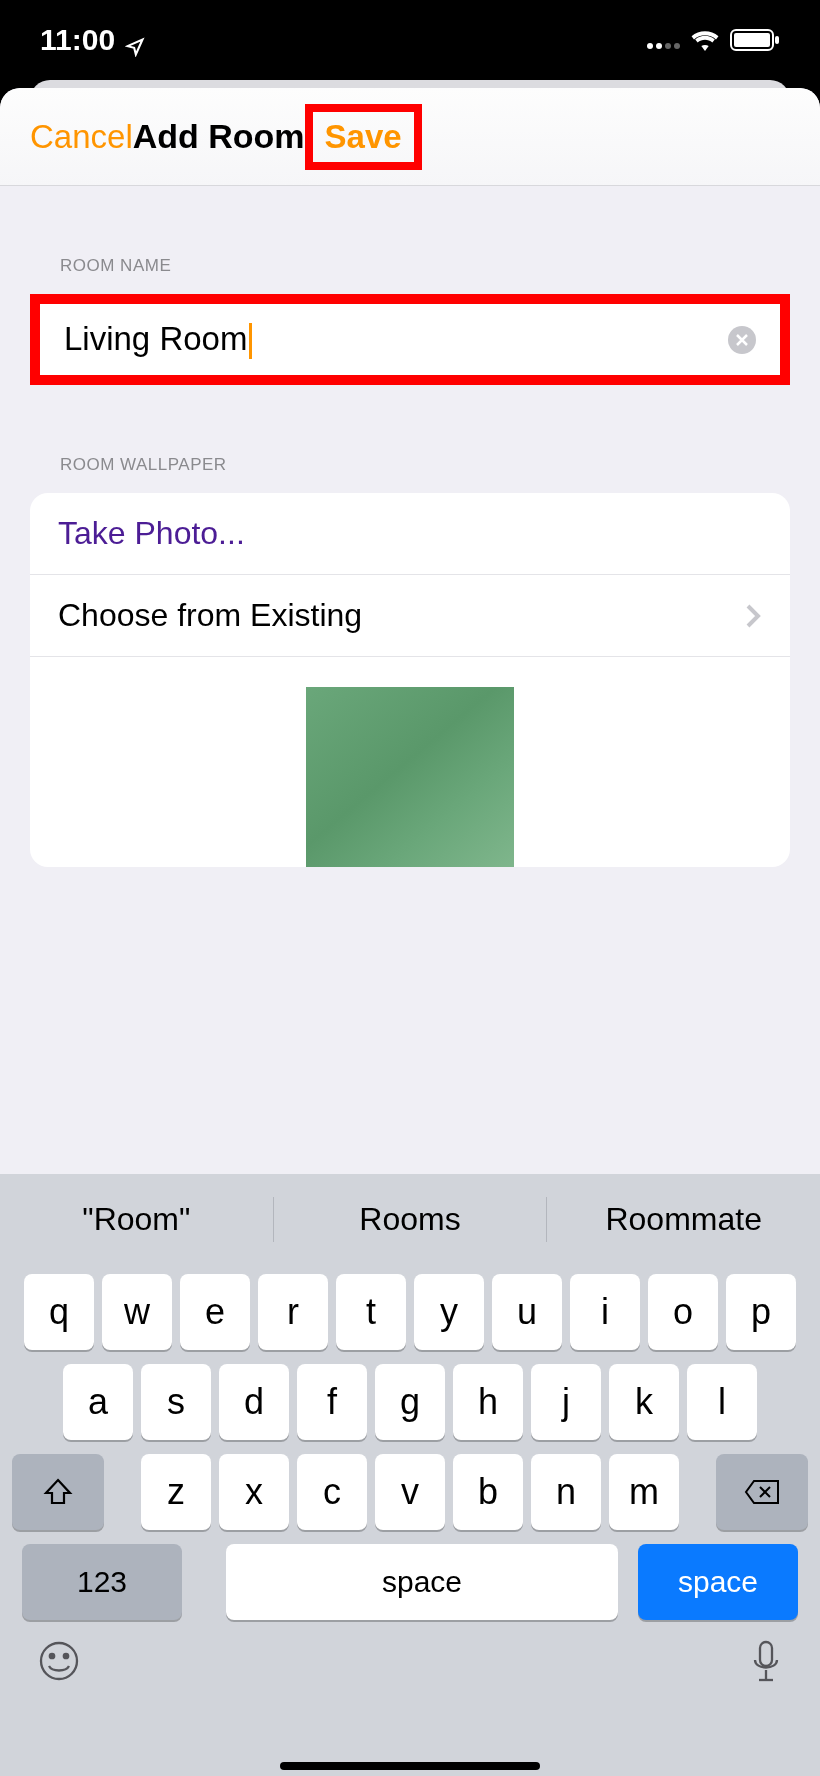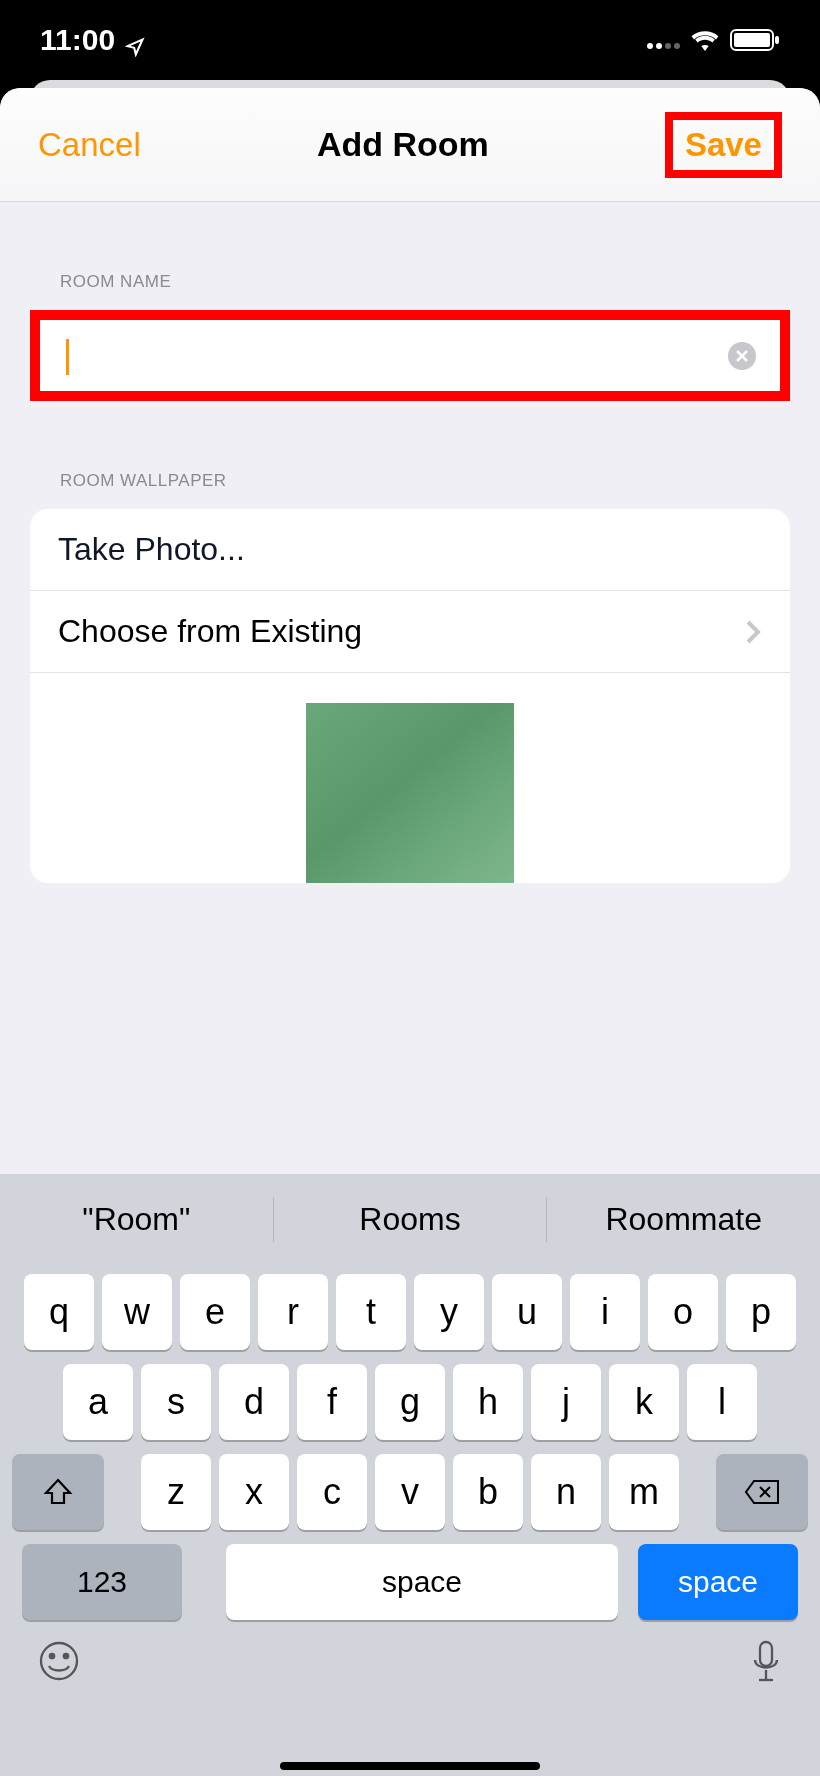--- a/index.html
+++ b/index.html
@@ -9,7 +9,7 @@
     .status-right { display: flex; align-items: center; gap: 10px; }
     .sheet-bg { background: #dcdce0; border-radius: 20px 20px 0 0; margin: 0 30px; height: 20px; }
     .sheet { background: #f0eff5; border-radius: 20px 20px 0 0; margin-top: -12px; height: 1696px; position: relative; overflow: hidden; }
-    .navbar { height: 114px; background: linear-gradient(#fdfdfd,#f6f6f8); border-bottom: 1px solid #d8d8dc; display: flex; align-items: center; justify-content: space-between; padding: 0 38px; border-radius: 20px 20px 0 0; }
+    .navbar { height: 98px; background: linear-gradient(#fdfdfd,#f6f6f8); border-bottom: 1px solid #d8d8dc; display: flex; align-items: center; justify-content: flex-start; padding: 0 30px; border-radius: 20px 20px 0 0; }
     .nav-cancel { color: #ff9500; font-size: 33px; }
     .nav-title { font-size: 34px; font-weight: 600; }
     .nav-save { color: #ff9500; font-size: 33px; font-weight: 600; border: 8px solid #ff0000; padding: 6px 12px; }

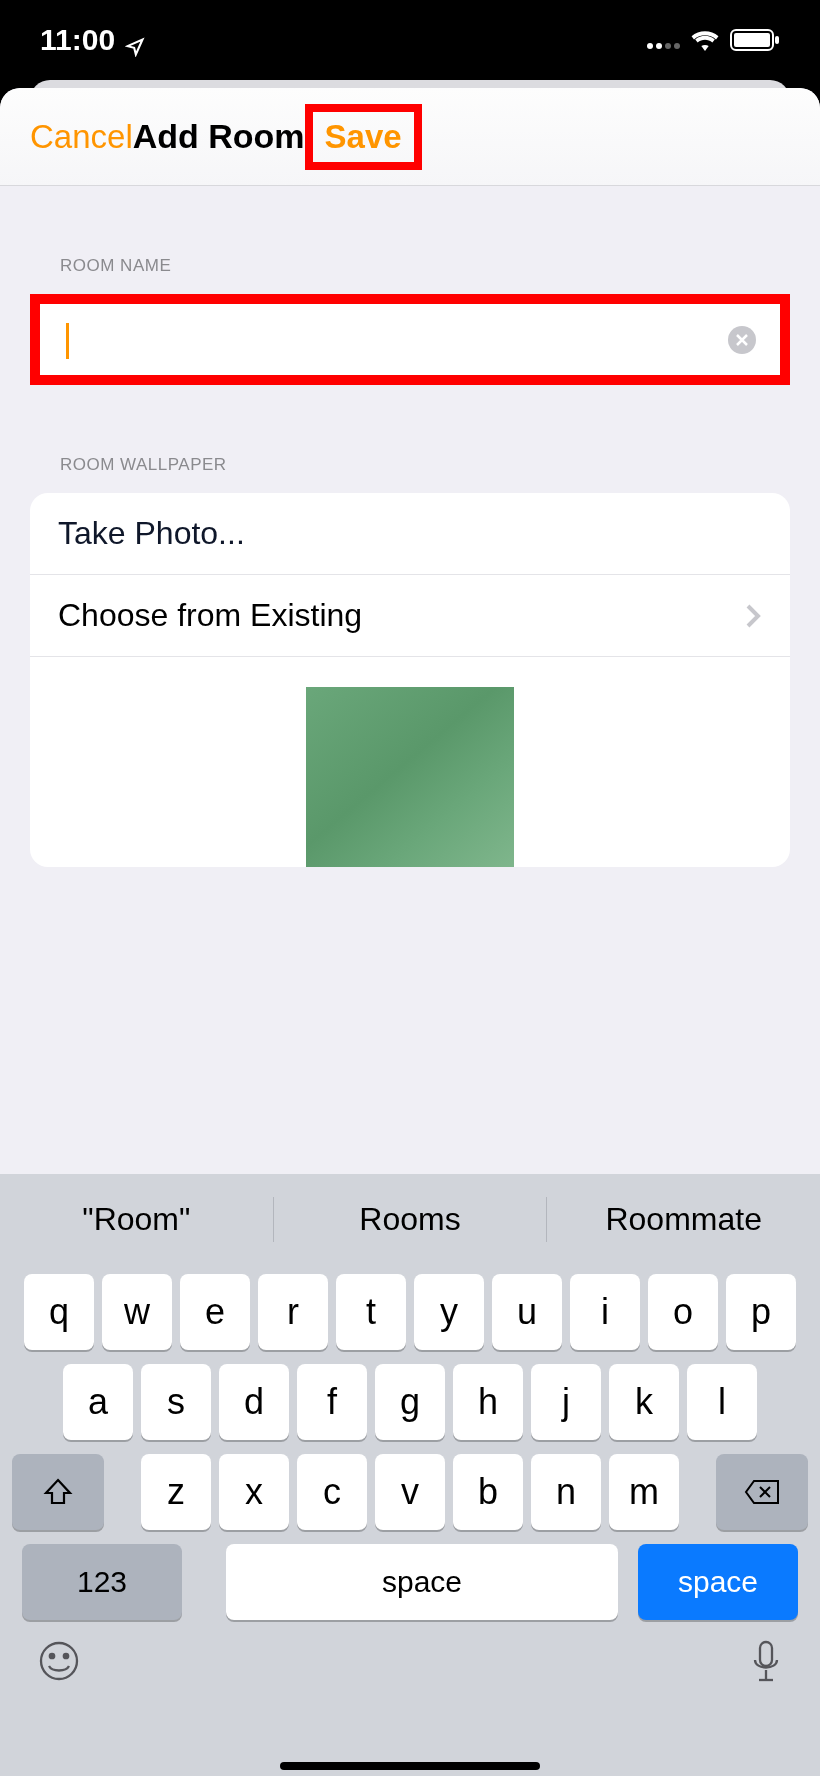--- a/index.html
+++ b/index.html
@@ -90,7 +90,7 @@
     <div class="section-label">ROOM NAME</div>
     <div class="input-wrap">
       <div class="input-row">
-        <span class="input-text"><span class="caret"></span></span>
+        <span class="input-text"><span>Living Room</span><span class="caret"></span></span>
         <span class="clear-btn">
           <svg width="14" height="14" viewBox="0 0 14 14" stroke="#fff" stroke-width="2.5">
               <path d="M2 2 L12 12 M12 2 L2 12"></path>

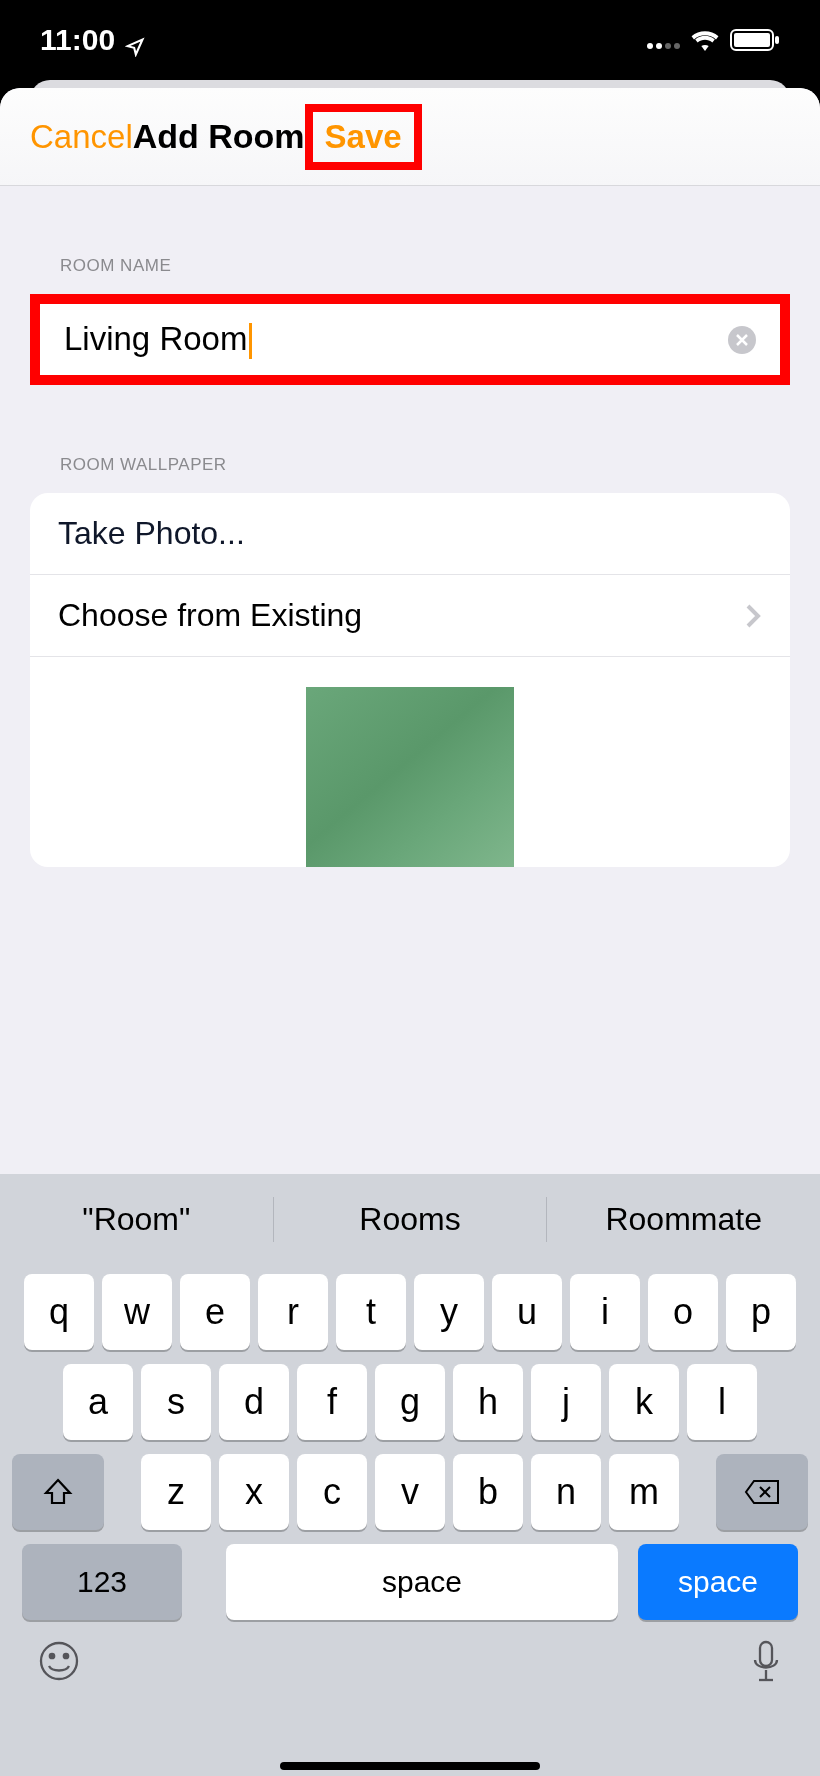--- a/index.html
+++ b/index.html
@@ -23,7 +23,7 @@
     .wallpaper-card { background: #fff; margin: 0 30px; border-radius: 18px; overflow: hidden; }
     .wp-row { padding: 22px 28px; font-size: 32px; display: flex; align-items: center; justify-content: space-between; border-bottom: 1px solid #e4e4e8; }
     .wp-row:last-of-type { border-bottom: none; }
-    .wp-take { color: #0f172a; }
+    .wp-take { color: #4c1d95; }
     .wp-choose { color: #000; }
     .chev { color: #c7c7cc; font-size: 30px; }
     .wp-thumb { display: flex; justify-content: center; padding-top: 30px; }

